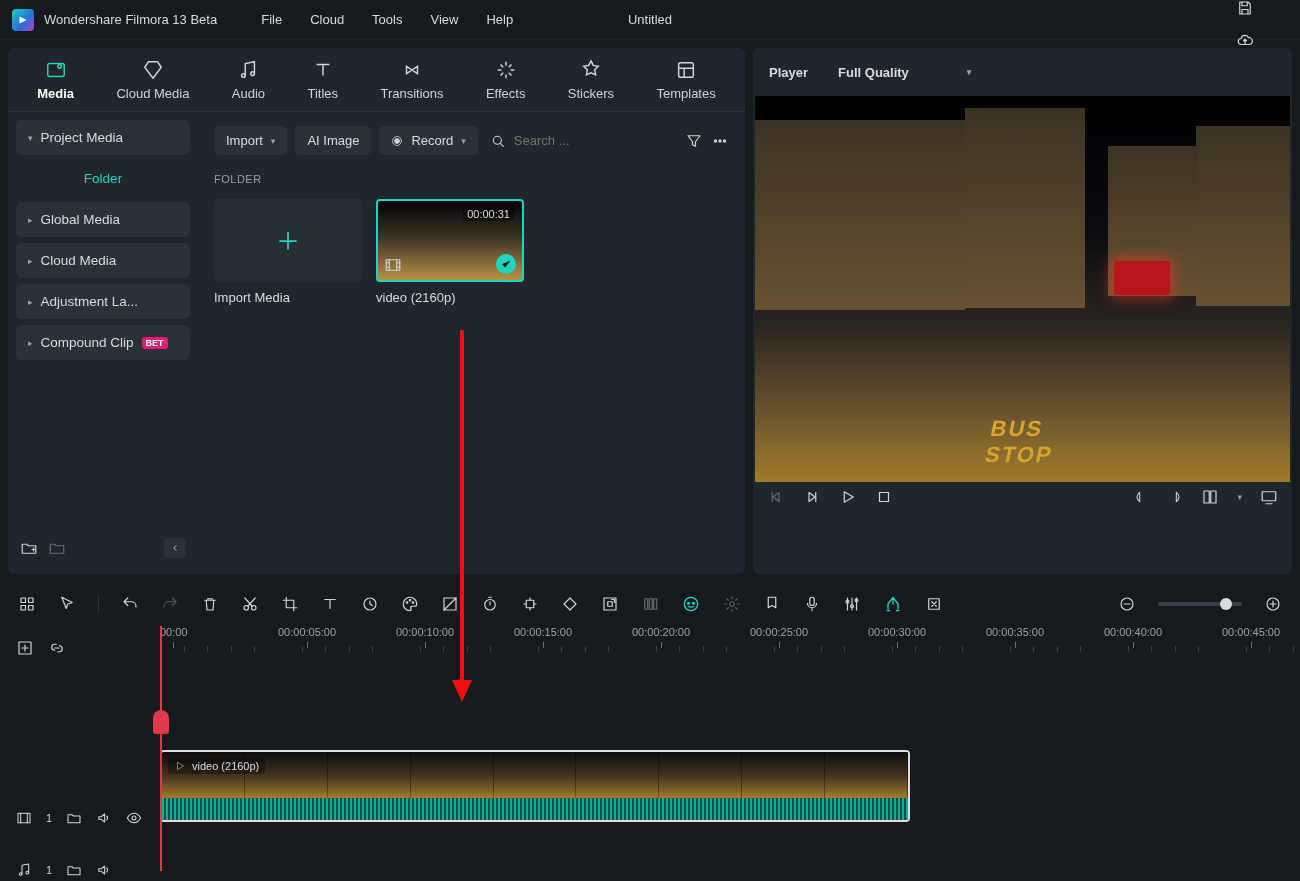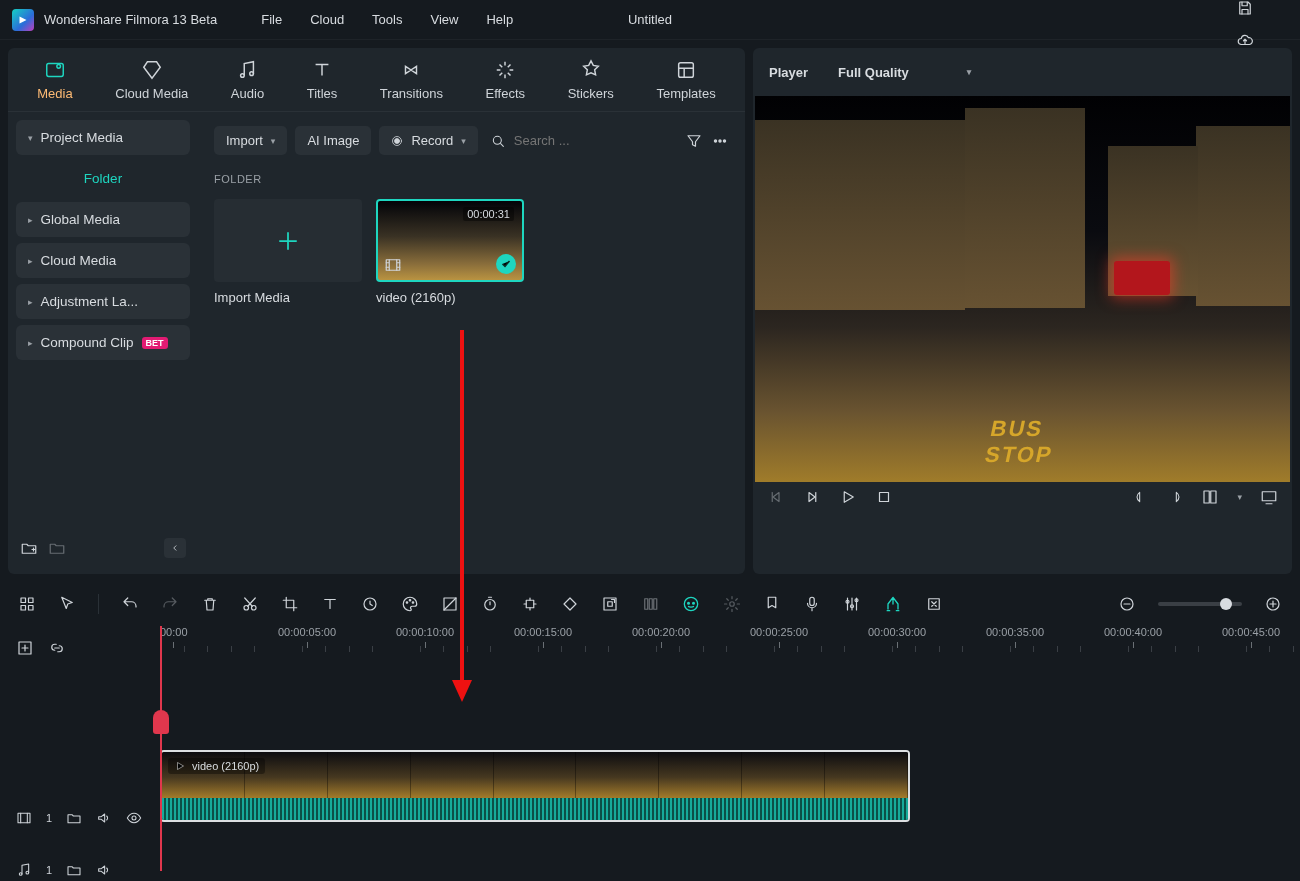--- a/index.html
+++ b/index.html
@@ -21,7 +21,7 @@
 .left { width:737px; background:#1f262c; display:flex; flex-direction:column; margin:8px 0 0 8px; border-radius:6px; }
 .tabrow { height:64px; display:flex; align-items:center; justify-content:space-around; border-bottom:1px solid #2a3137; padding:0 8px;}
 .tab-item { display:flex; flex-direction:column; align-items:center; gap:5px; color:#cfd4d9; font-size:13px; cursor:pointer; }
-.tab-item.act { color:#fdba74; }
+.tab-item.act { color:#ffffff;font-weight:bold; }
 .tab-item .ti-ico { width:22px; height:22px; display:flex; align-items:center; justify-content:center; }
 .tab-item.act svg { stroke:#1ed6c0; }
 .tab-item svg { stroke:#cfd4d9; fill:none; stroke-width:1.6; }

